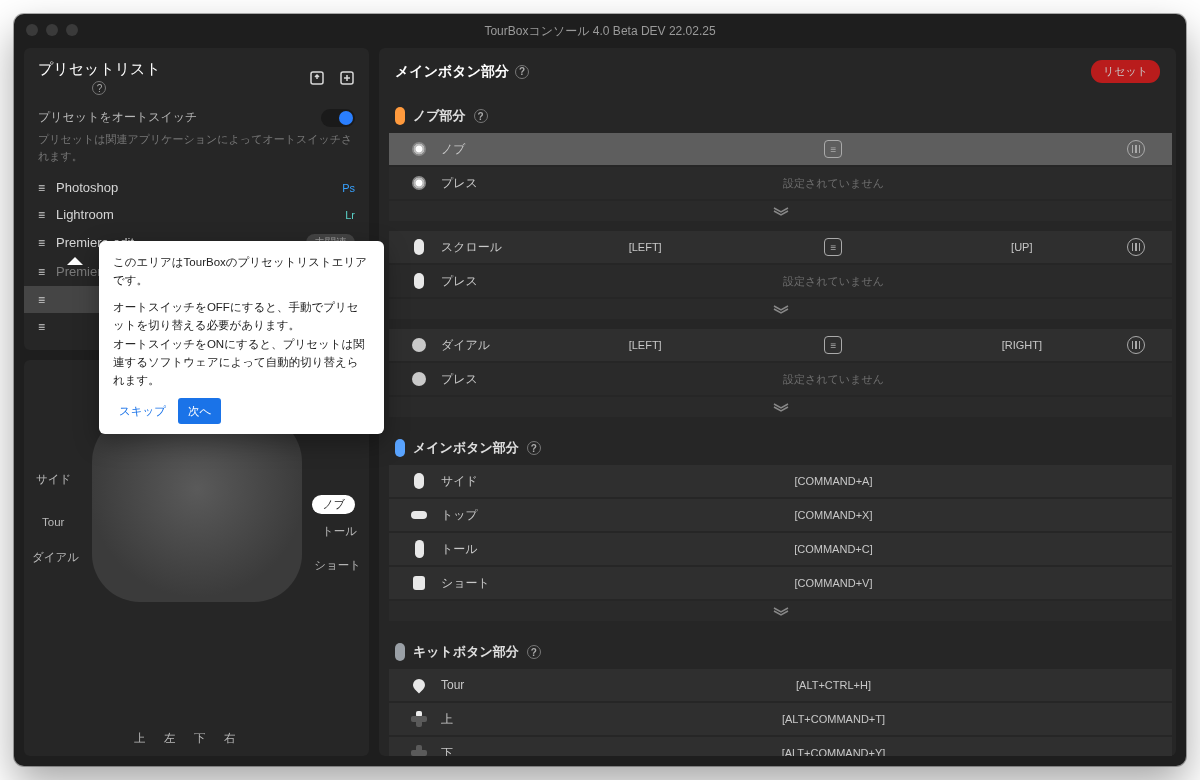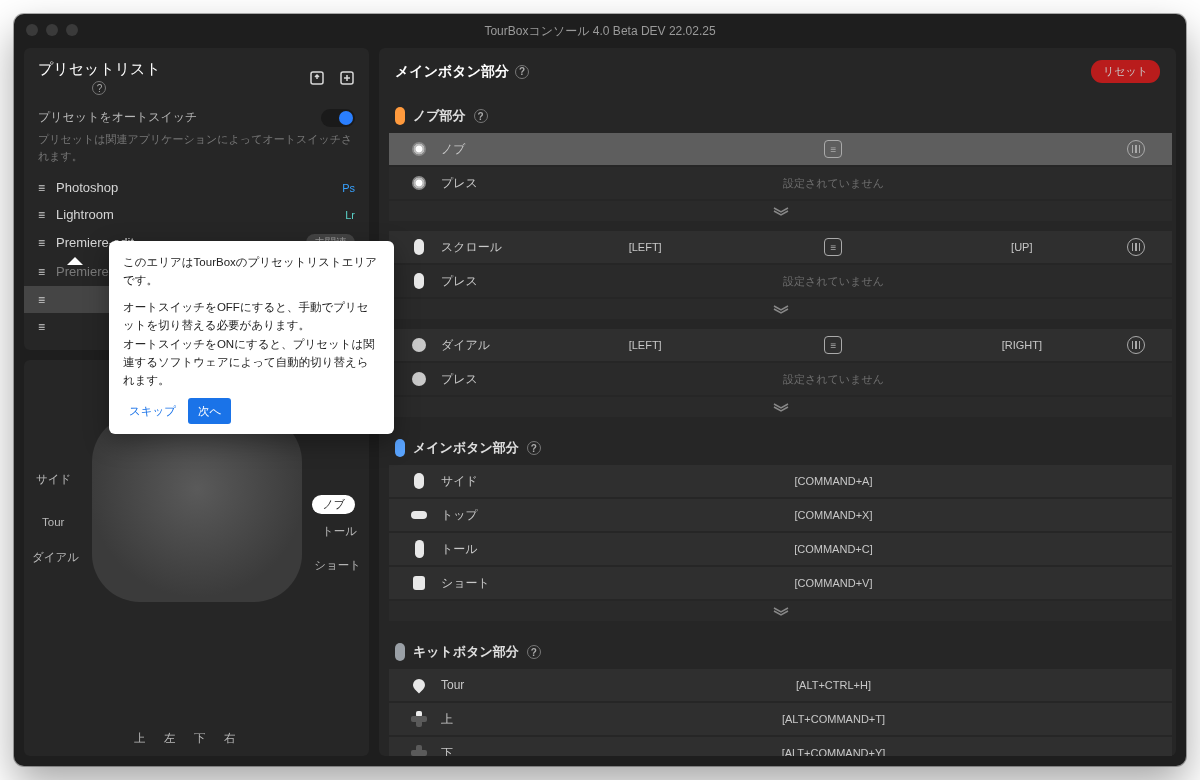--- a/index.html
+++ b/index.html
@@ -87,7 +87,7 @@
   
   .popover {
     position:absolute;
-    left: 95px; top: 227px;
+    left: 85px; top: 227px;
     width: 285px;
     background:#fff;
     color:#222;

